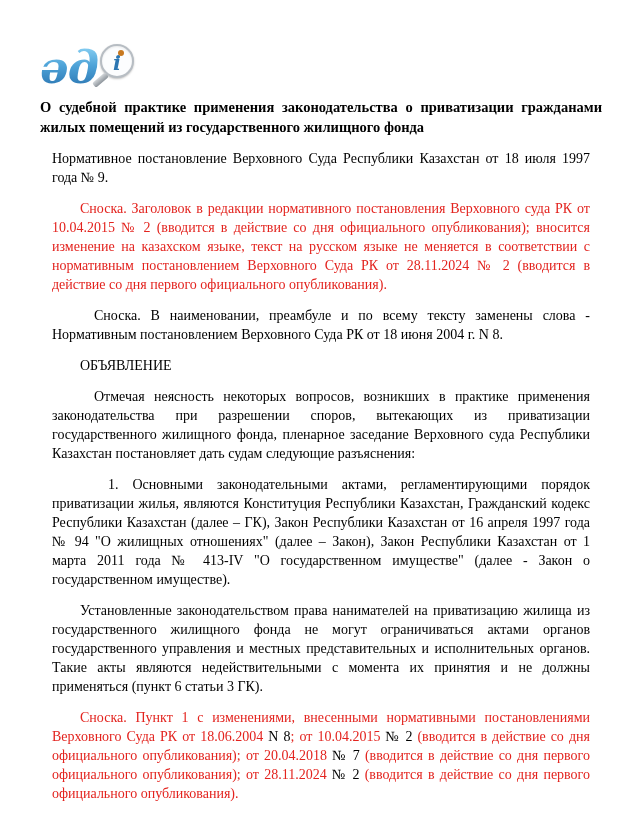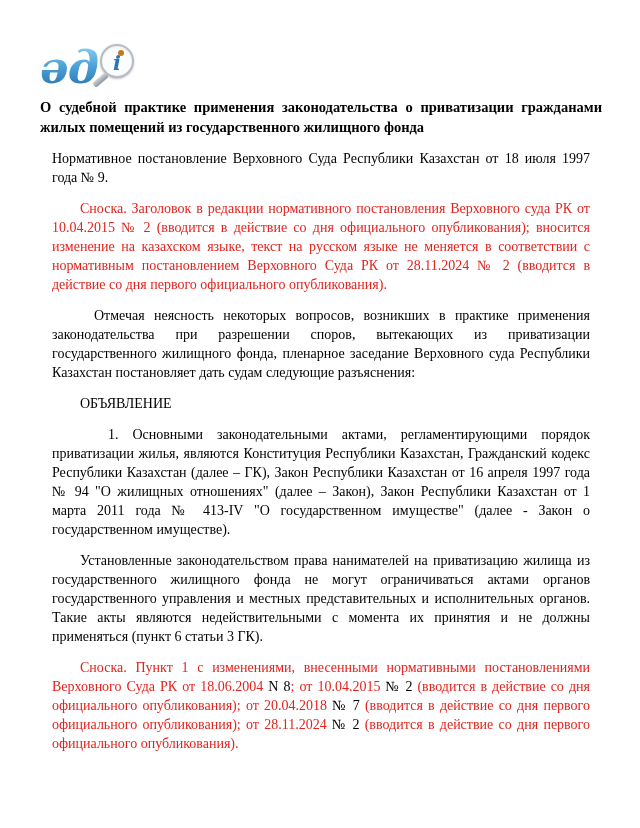--- a/index.html
+++ b/index.html
@@ -123,6 +123,7 @@
   <div id="paragraphs">
       <p class="para" style="text-indent: 0px;"><span class="seg-black">Нормативное постановление Верховного Суда Республики Казахстан от 18 июля 1997 года № 9.</span></p>
       <p class="para" style="text-indent: 28px;"><span class="seg-red">Сноска. Заголовок в редакции нормативного постановления Верховного суда РК от 10.04.2015 № 2 (вводится в действие со дня официального опубликования); вносится изменение на казахском языке, текст на русском языке не меняется в соответствии с нормативным постановлением Верховного Суда РК от 28.11.2024 № 2 (вводится в действие со дня первого официального опубликования).</span></p>
+      <p class="para" style="text-indent: 42px;"><span class="seg-black">Сноска. В наименовании, преамбуле и по всему тексту заменены слова - Нормативным постановлением Верховного Суда РК от 18 июня 2004 г. N 8.</span></p>
       <p class="para" style="text-indent: 42px;"><span class="seg-black">Отмечая неясность некоторых вопросов, возникших в практике применения законодательства при разрешении споров, вытекающих из приватизации государственного жилищного фонда, пленарное заседание Верховного суда Республики Казахстан постановляет дать судам следующие разъяснения:</span></p>
       <p class="para" style="text-indent: 28px;"><span class="seg-black">ОБЪЯВЛЕНИЕ</span></p>
       <p class="para" style="text-indent: 56px;"><span class="seg-black">1. Основными законодательными актами, регламентирующими порядок приватизации жилья, являются Конституция Республики Казахстан, Гражданский кодекс Республики Казахстан (далее – ГК), Закон Республики Казахстан от 16 апреля 1997 года № 94 "О жилищных отношениях" (далее – Закон), Закон Республики Казахстан от 1 марта 2011 года № 413-IV "О государственном имуществе" (далее - Закон о государственном имуществе).</span></p>

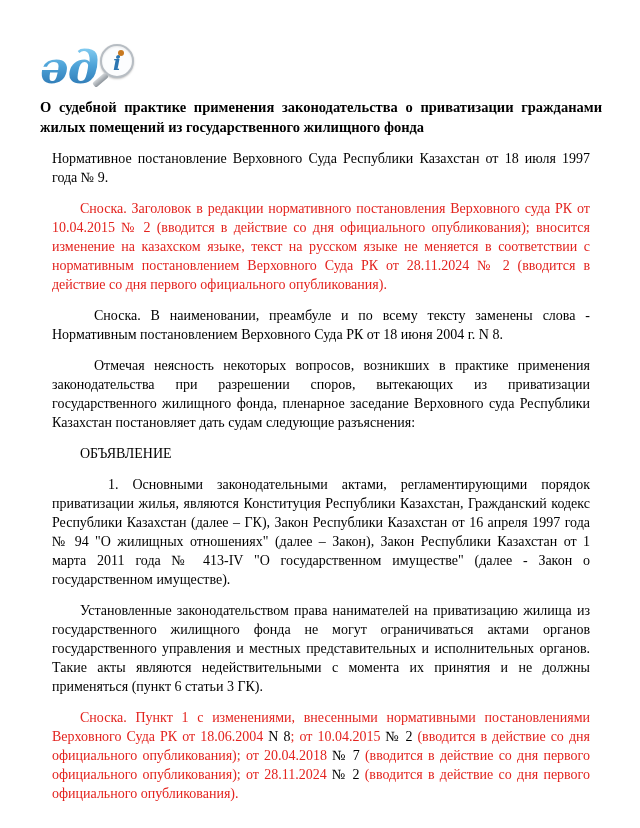--- a/index.html
+++ b/index.html
@@ -124,8 +124,8 @@
       <p class="para" style="text-indent: 0px;"><span class="seg-black">Нормативное постановление Верховного Суда Республики Казахстан от 18 июля 1997 года № 9.</span></p>
       <p class="para" style="text-indent: 28px;"><span class="seg-red">Сноска. Заголовок в редакции нормативного постановления Верховного суда РК от 10.04.2015 № 2 (вводится в действие со дня официального опубликования); вносится изменение на казахском языке, текст на русском языке не меняется в соответствии с нормативным постановлением Верховного Суда РК от 28.11.2024 № 2 (вводится в действие со дня первого официального опубликования).</span></p>
       <p class="para" style="text-indent: 42px;"><span class="seg-black">Сноска. В наименовании, преамбуле и по всему тексту заменены слова - Нормативным постановлением Верховного Суда РК от 18 июня 2004 г. N 8.</span></p>
+      <p class="para" style="text-indent: 28px;"><span class="seg-black">ОБЪЯВЛЕНИЕ</span></p>
       <p class="para" style="text-indent: 42px;"><span class="seg-black">Отмечая неясность некоторых вопросов, возникших в практике применения законодательства при разрешении споров, вытекающих из приватизации государственного жилищного фонда, пленарное заседание Верховного суда Республики Казахстан постановляет дать судам следующие разъяснения:</span></p>
-      <p class="para" style="text-indent: 28px;"><span class="seg-black">ОБЪЯВЛЕНИЕ</span></p>
       <p class="para" style="text-indent: 56px;"><span class="seg-black">1. Основными законодательными актами, регламентирующими порядок приватизации жилья, являются Конституция Республики Казахстан, Гражданский кодекс Республики Казахстан (далее – ГК), Закон Республики Казахстан от 16 апреля 1997 года № 94 "О жилищных отношениях" (далее – Закон), Закон Республики Казахстан от 1 марта 2011 года № 413-IV "О государственном имуществе" (далее - Закон о государственном имуществе).</span></p>
       <p class="para" style="text-indent: 28px;"><span class="seg-black">Установленные законодательством права нанимателей на приватизацию жилища из государственного жилищного фонда не могут ограничиваться актами органов государственного управления и местных представительных и исполнительных органов. Такие акты являются недействительными с момента их принятия и не должны применяться (пункт 6 статьи 3 ГК).</span></p>
       <p class="para" style="text-indent: 28px;"><span class="seg-red">Сноска. Пункт 1 с изменениями, внесенными нормативными постановлениями Верховного Суда РК от 18.06.2004 </span><span class="seg-black">N 8</span><span class="seg-red">; от 10.04.2015 </span><span class="seg-black">№ 2</span><span class="seg-red"> (вводится в действие со дня официального опубликования); от 20.04.2018 </span><span class="seg-black">№ 7</span><span class="seg-red"> (вводится в действие со дня первого официального опубликования); от 28.11.2024 </span><span class="seg-black">№ 2</span><span class="seg-red"> (вводится в действие со дня первого официального опубликования).</span></p>

